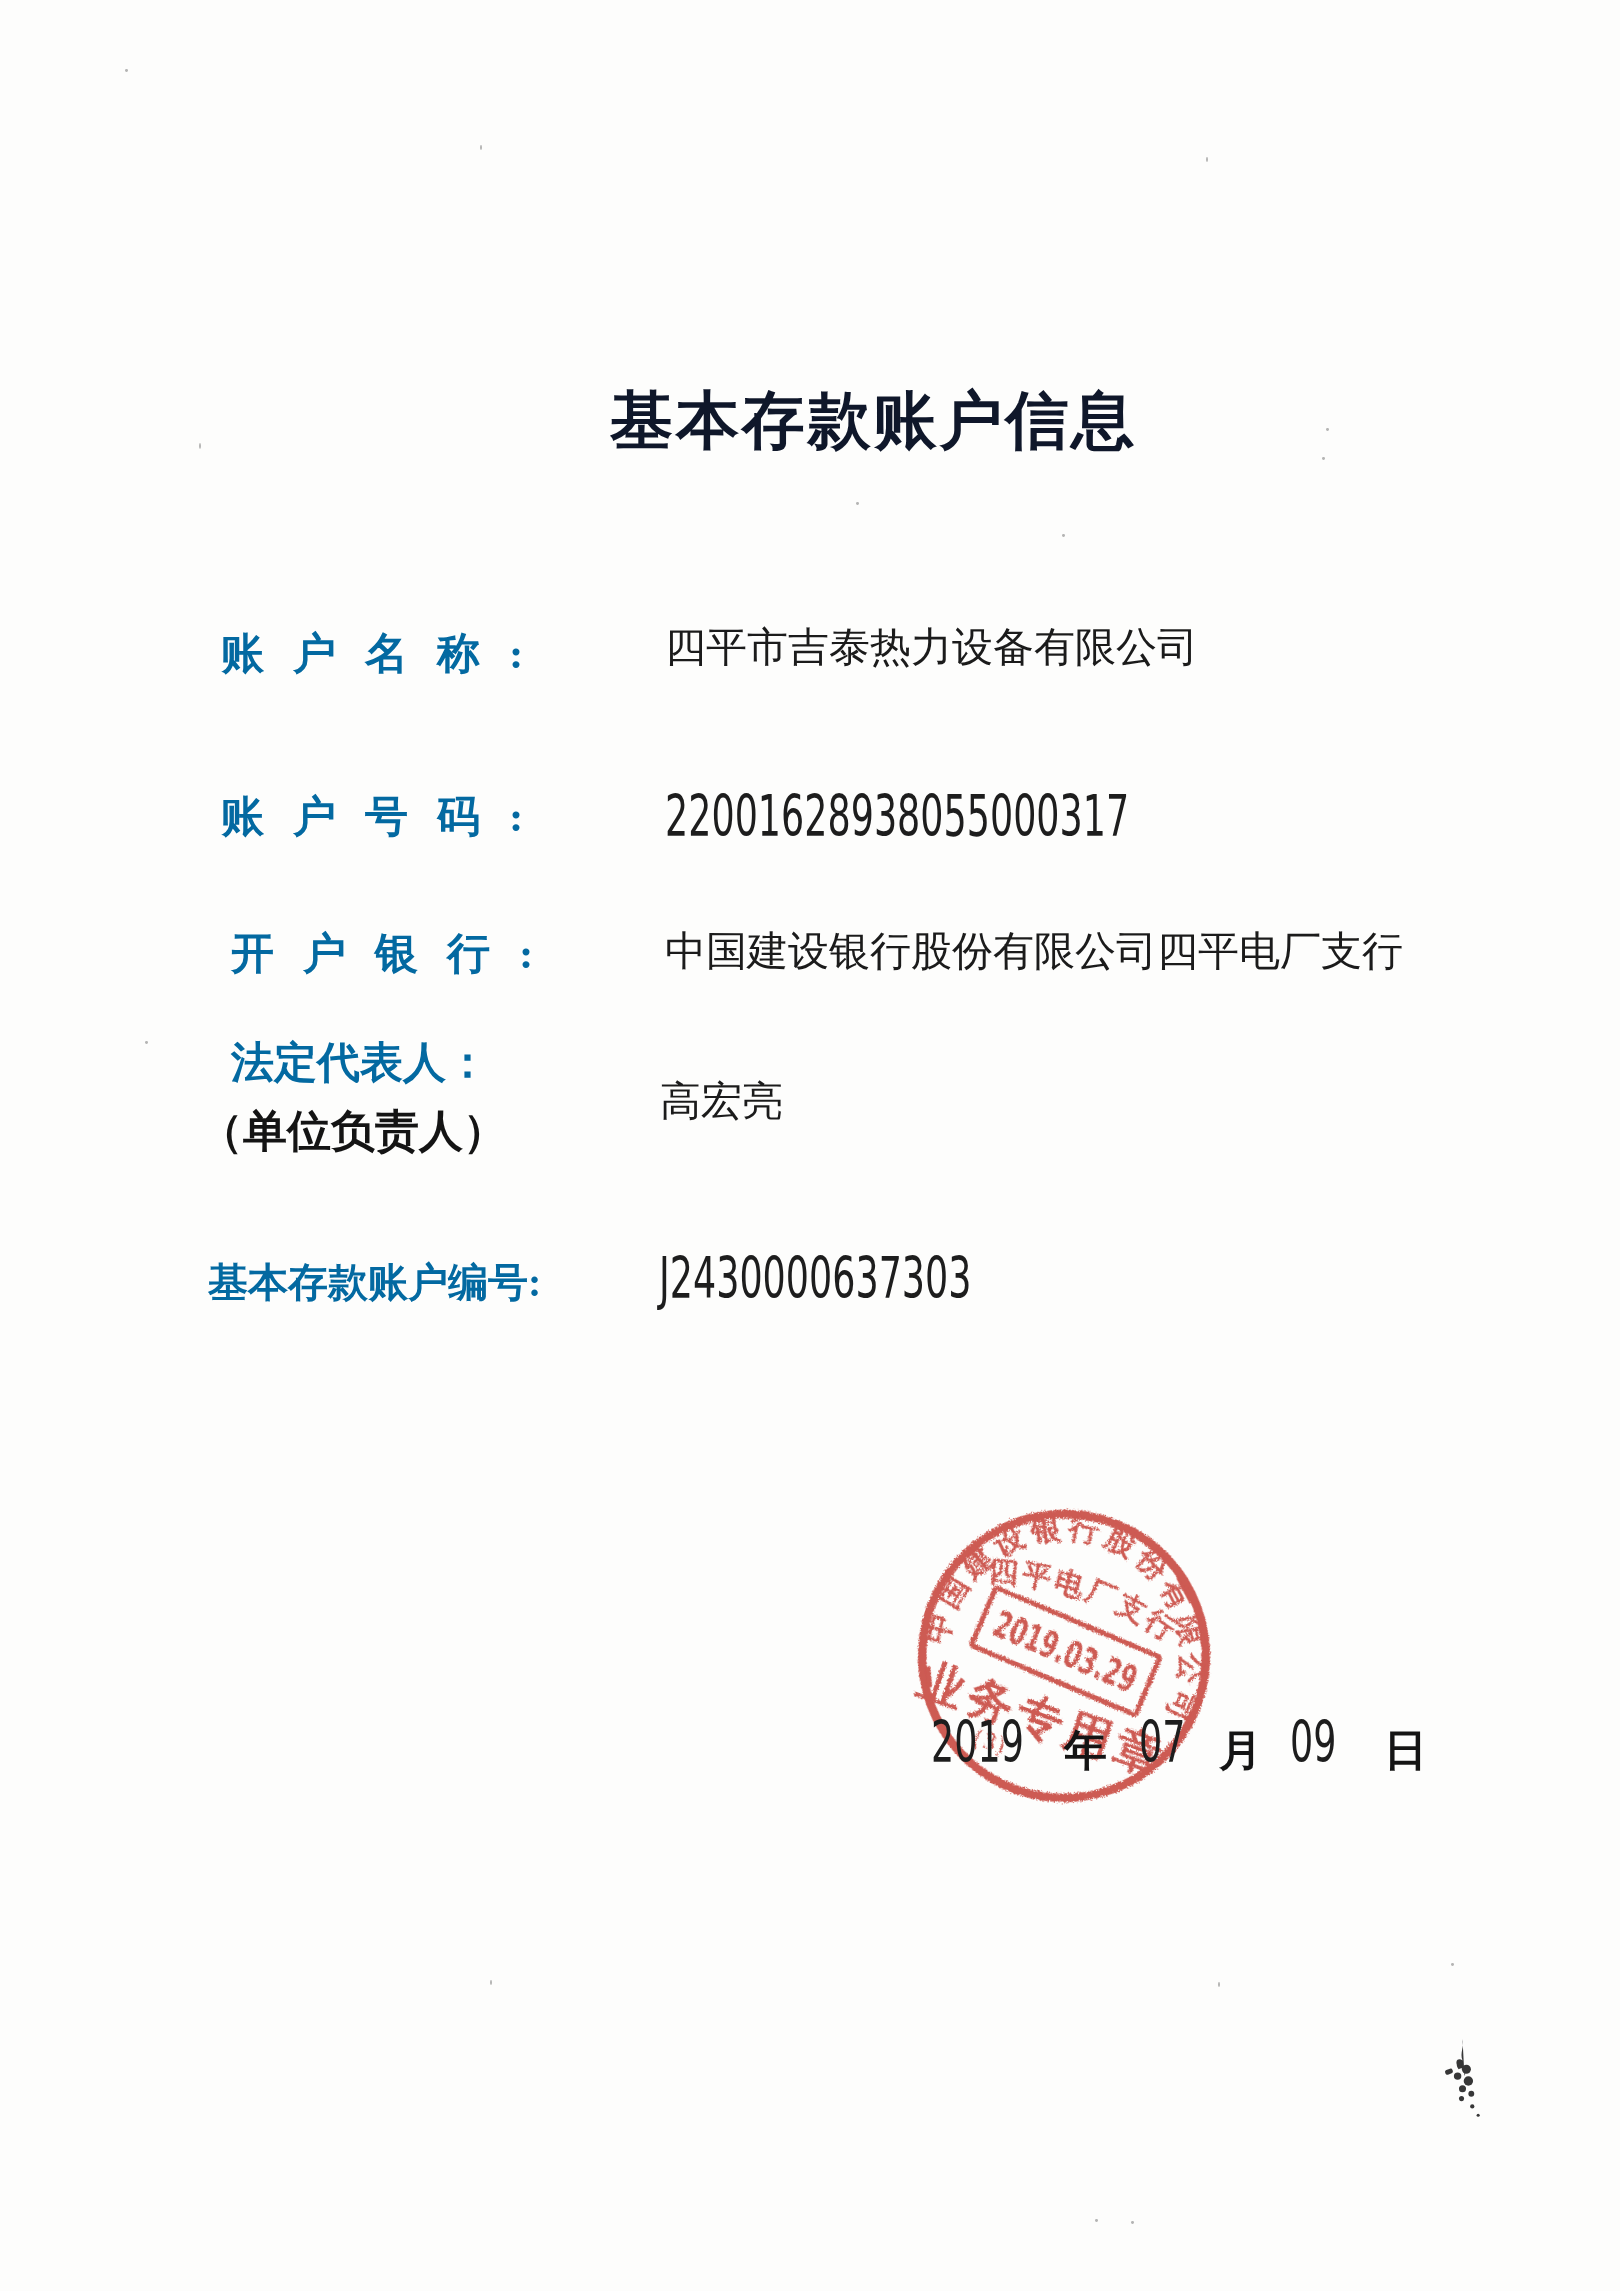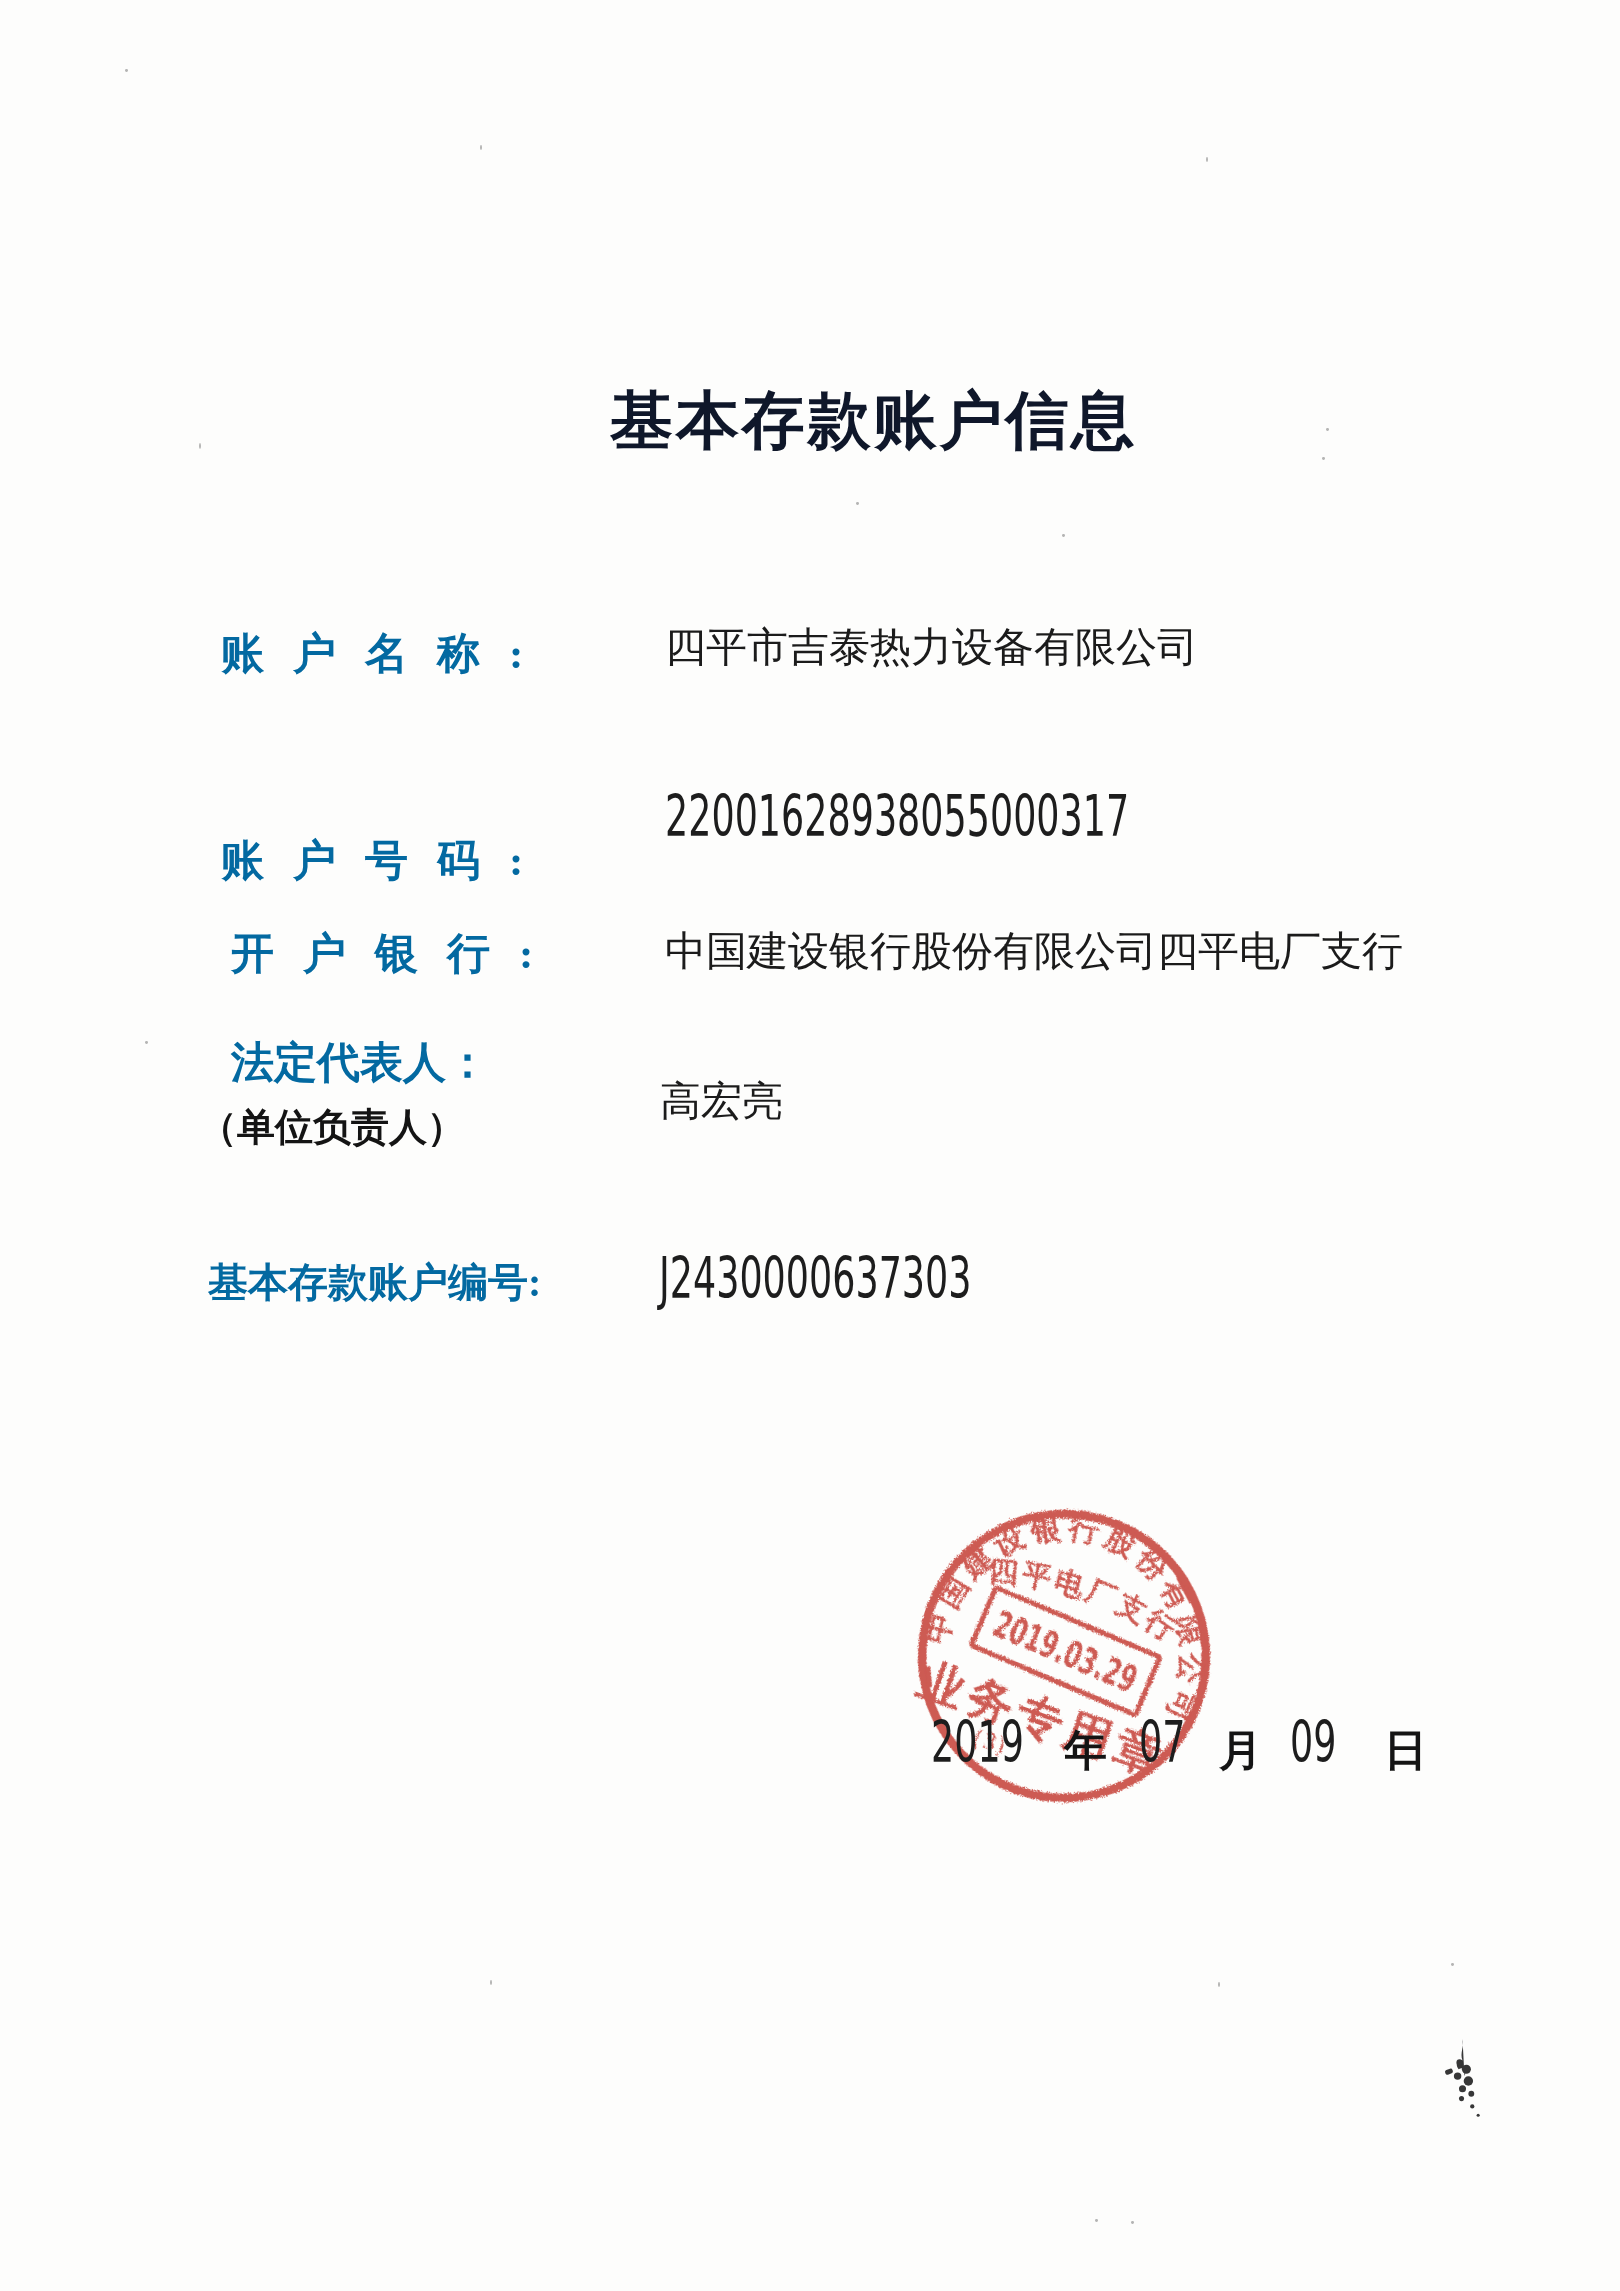--- a/index.html
+++ b/index.html
@@ -58,7 +58,7 @@
   <div class="lab lab-sp" style="left:221px;top:625px">账户名称:</div>
   <div class="val" style="left:665px;top:620px">四平市吉泰热力设备有限公司</div>
 
-  <div class="lab lab-sp" style="left:221px;top:832px">账户号码:</div>
+  <div class="lab lab-sp" style="left:221px;top:788px">账户号码:</div>
   <div class="num" style="left:665px;top:783px">22001628938055000317</div>
 
   <div class="lab lab-sp" style="left:231px;top:925px">开户银行:</div>

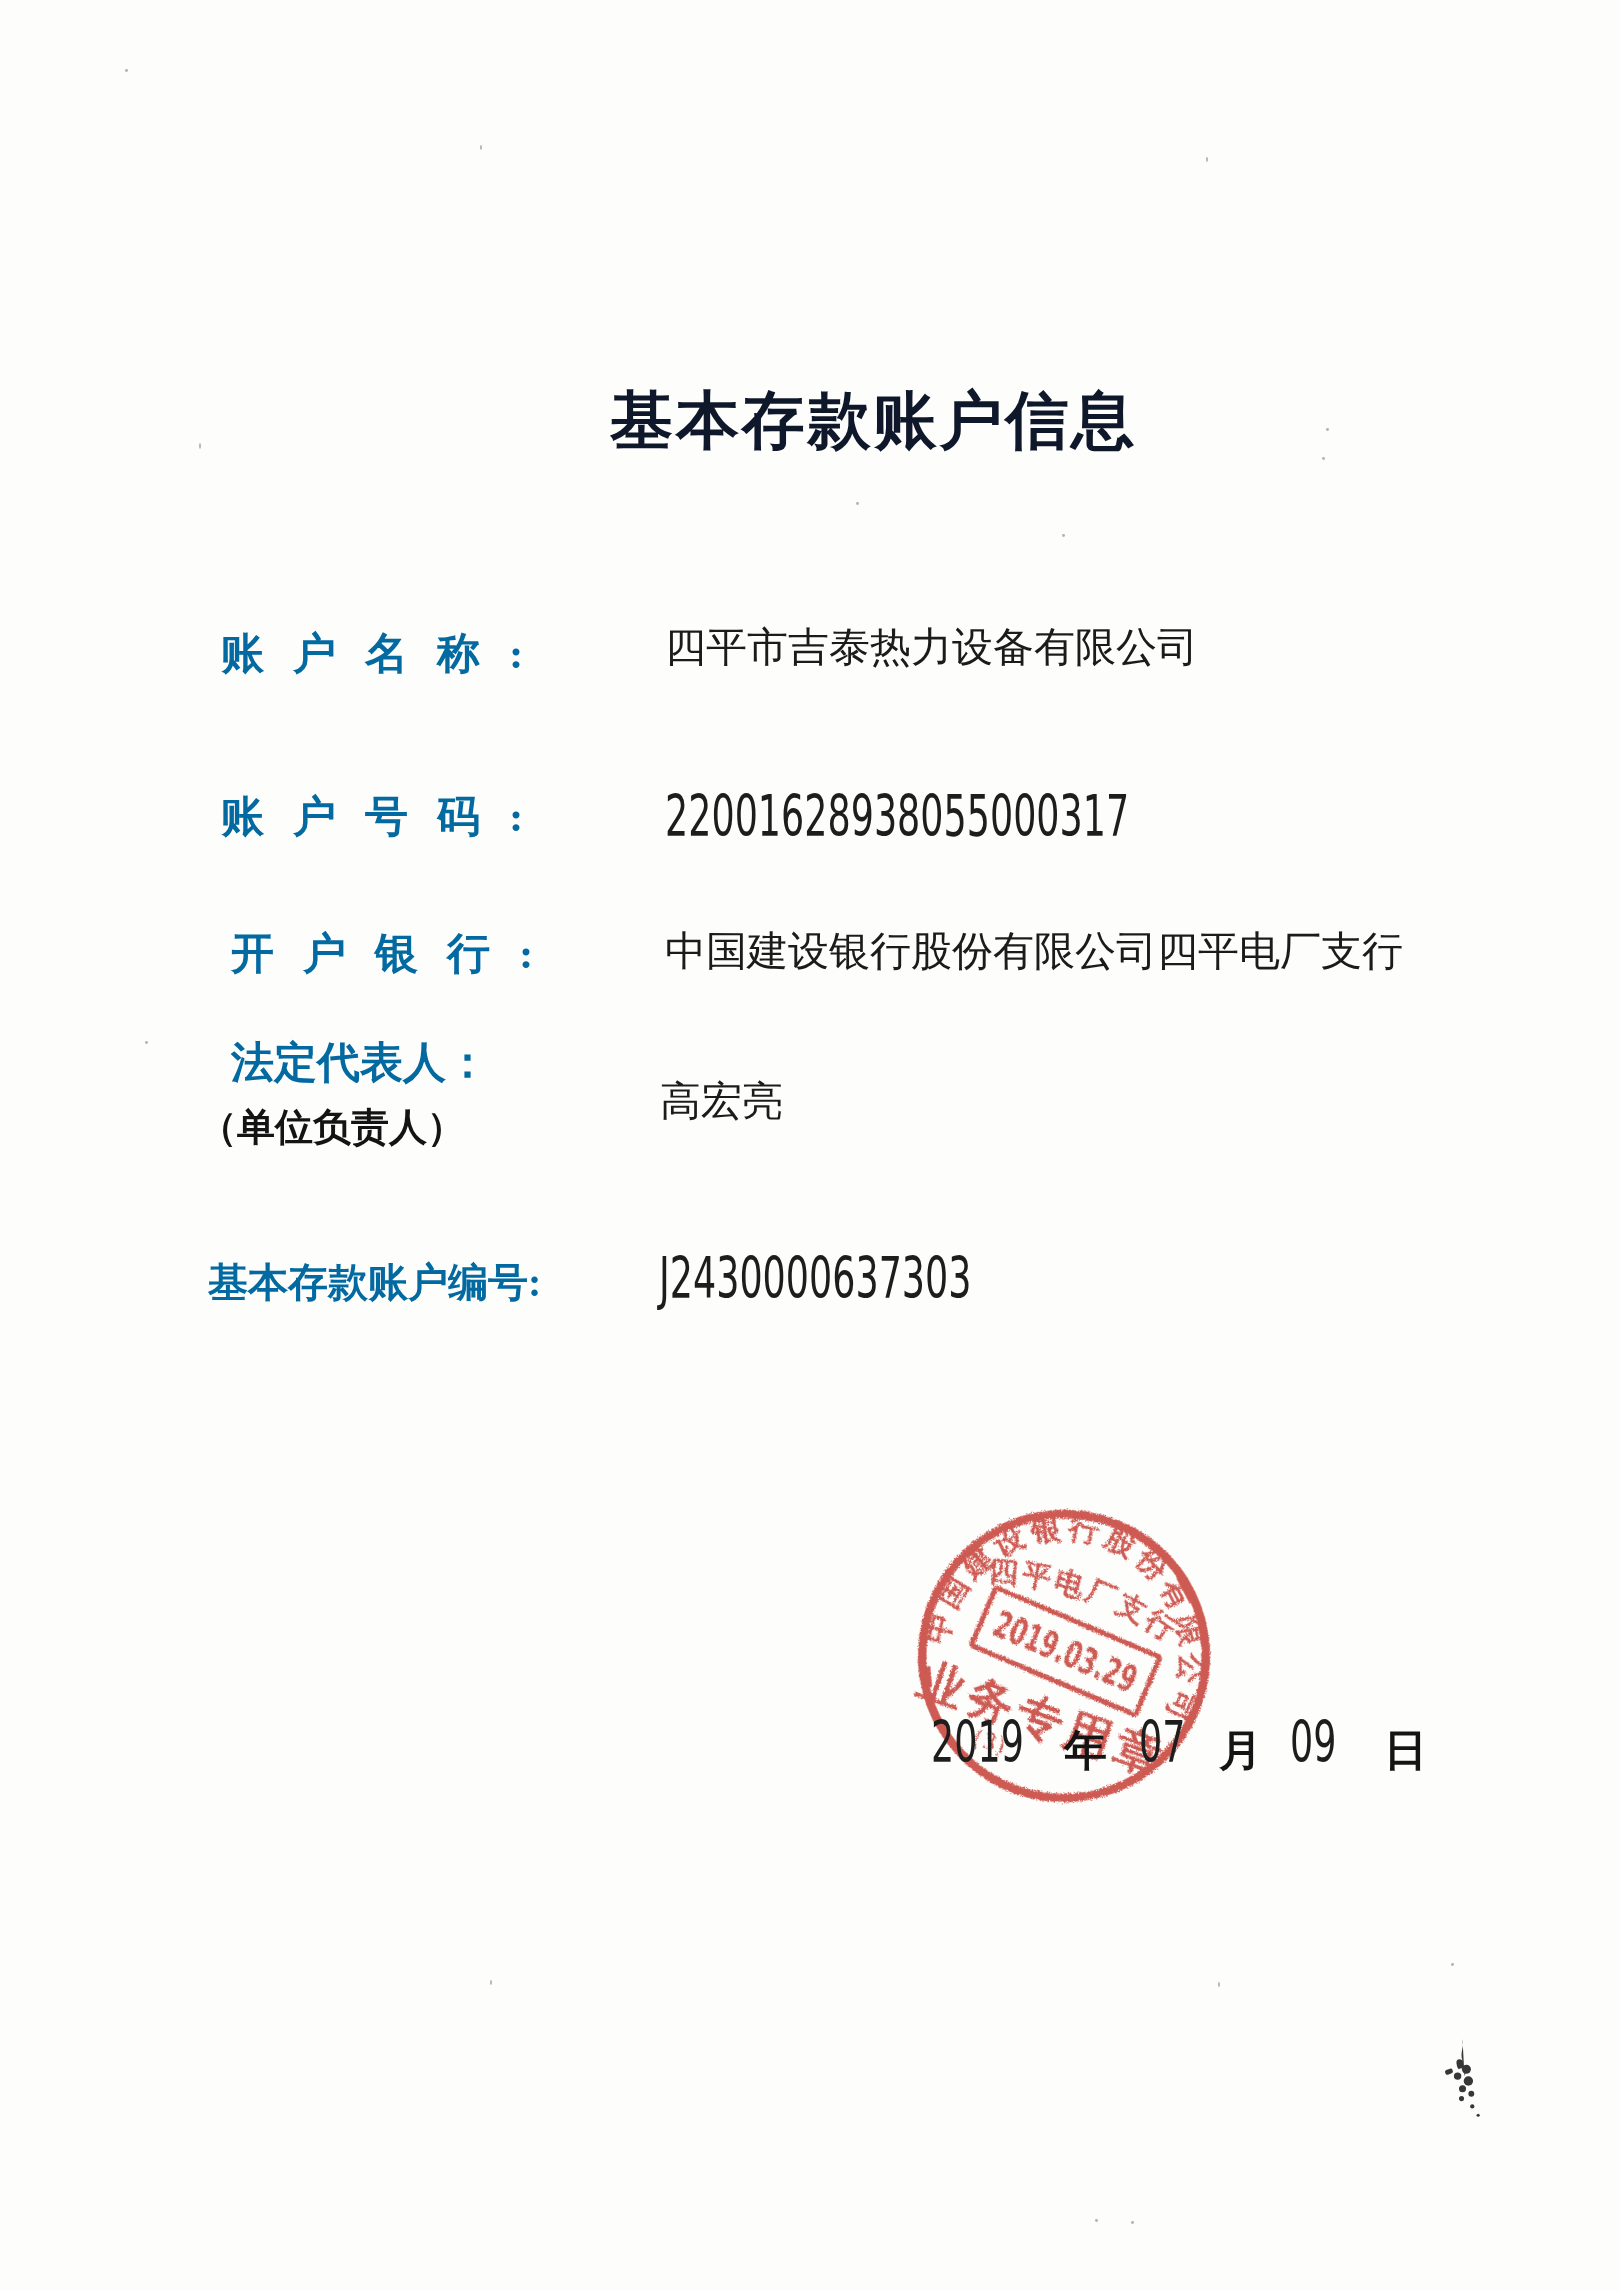--- a/index.html
+++ b/index.html
@@ -22,7 +22,7 @@
     white-space:nowrap;color:#0369a1;
   }
   .lab-sp{letter-spacing:29px;}
-  .lab2{position:absolute;font-size:38px;font-weight:600;white-space:nowrap;}
+  .lab2{position:absolute;font-size:44px;font-weight:600;white-space:nowrap;}
   .val{
     position:absolute;font-size:41px;font-weight:400;
     white-space:nowrap;color:#1b1b1b;

